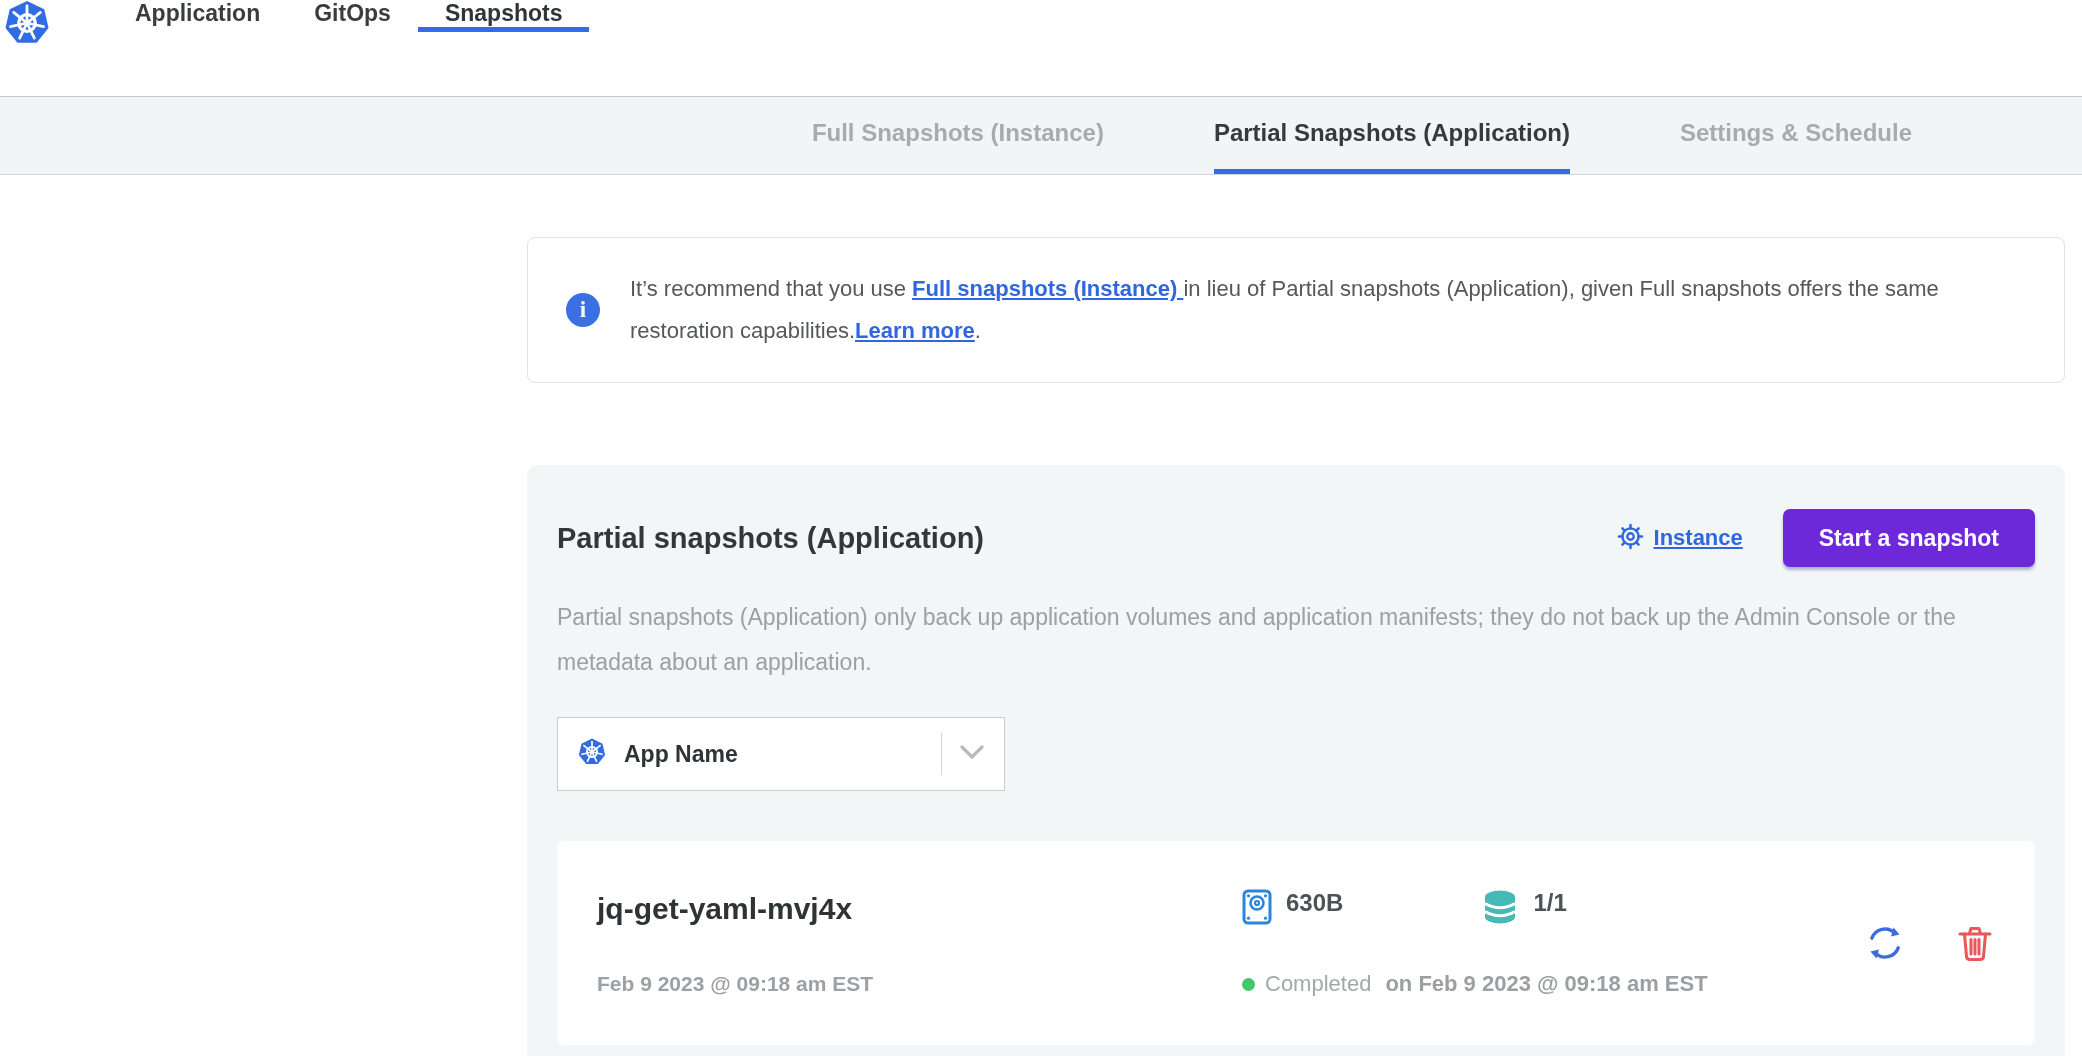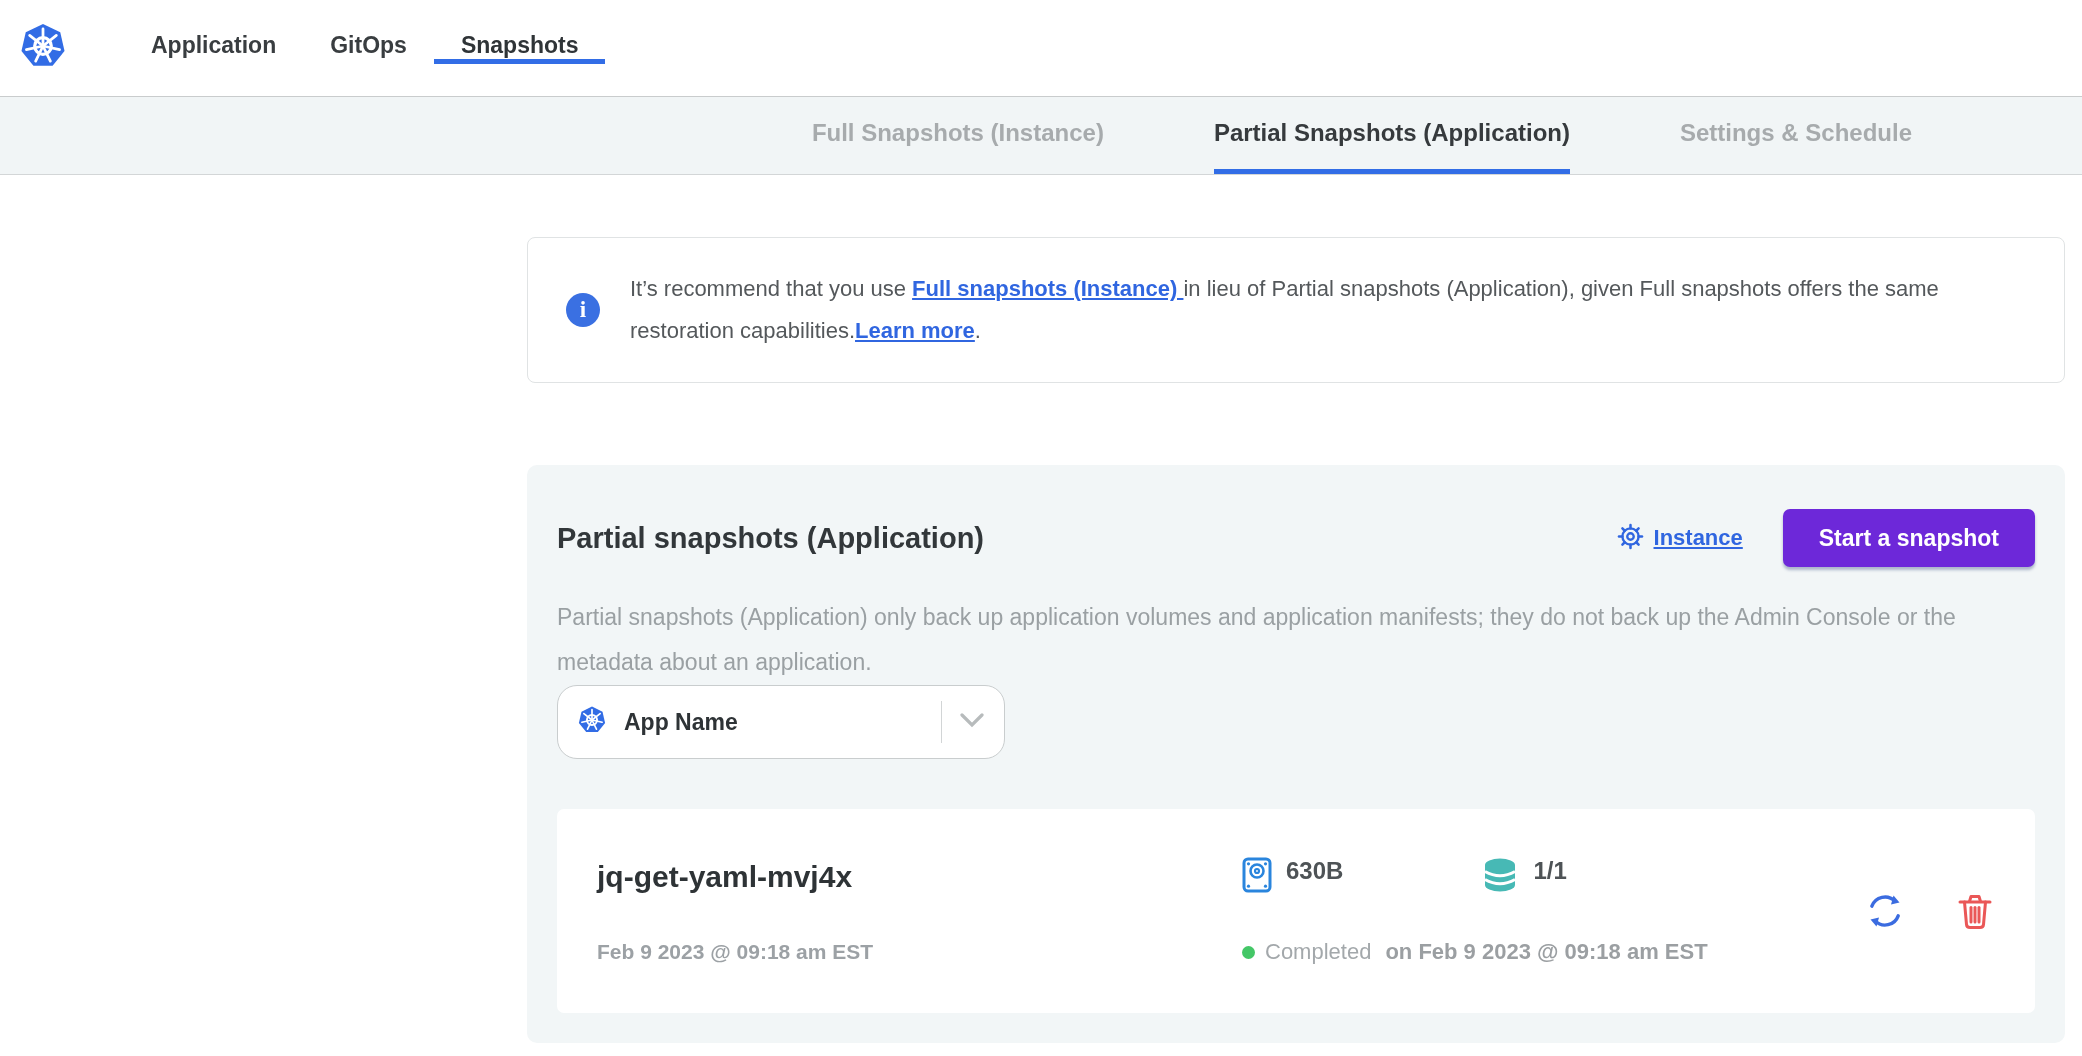--- a/index.html
+++ b/index.html
@@ -7,7 +7,7 @@
               font-family:"Liberation Sans", sans-serif; }
 
   
-  .topnav { height:97px; display:flex; align-items:center; border-bottom:1px solid #c9cccd; background:#fff; padding-left:20px; }
+  .topnav { height:97px; display:flex; align-items:flex-start; border-bottom:1px solid #c9cccd; background:#fff; padding-left:4px; }
   .logo-wrap { display:flex; align-items:center; margin-right:58px; }
   .nav-item { display:flex; align-items:center; padding:0 27px; font-size:23px; font-weight:bold;
               color:#393d40; border-bottom:5px solid transparent; cursor:pointer; }

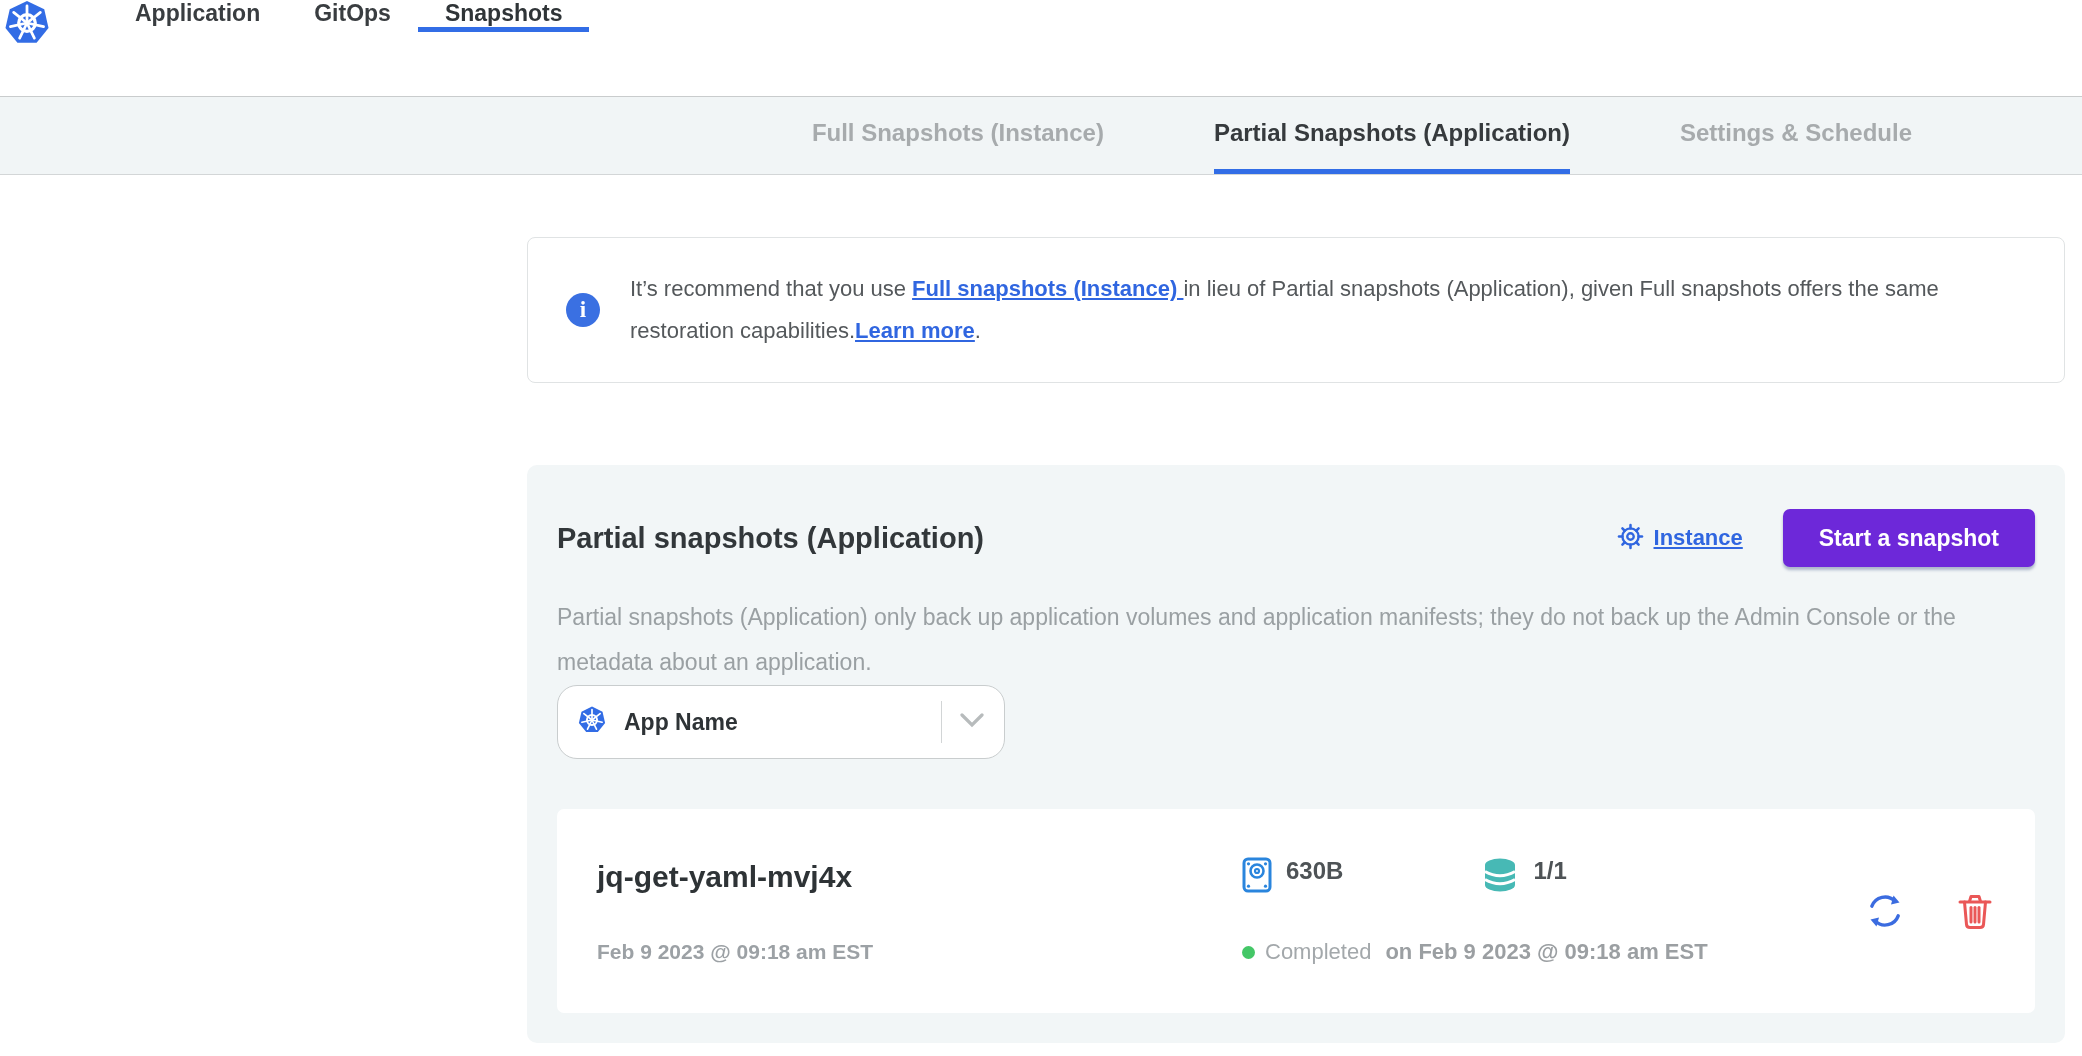--- a/index.html
+++ b/index.html
@@ -41,8 +41,8 @@
   .panel-desc { margin-top:28px; font-size:23px; line-height:45px; color:#9aa0a3; max-width:1470px; }
 
   
-  .app-select { width:448px; height:74px; background:#fff; border:1px solid #c9cdce;
-                border-radius:20px; display:flex; align-items:center; padding:0 20px; cursor:pointer; }
+  .app-select { margin-top:32px; width:448px; height:74px; background:#fff; border:1px solid #c9cdce;
+                border-radius:0; display:flex; align-items:center; padding:0 20px; cursor:pointer; }
   .app-select-label { margin-left:18px; font-size:23px; font-weight:bold; color:#2e3336; }
   .app-select-divider { margin-left:auto; width:1px; height:42px; background:#d2d5d6; }
   .chevron { margin-left:18px; }

